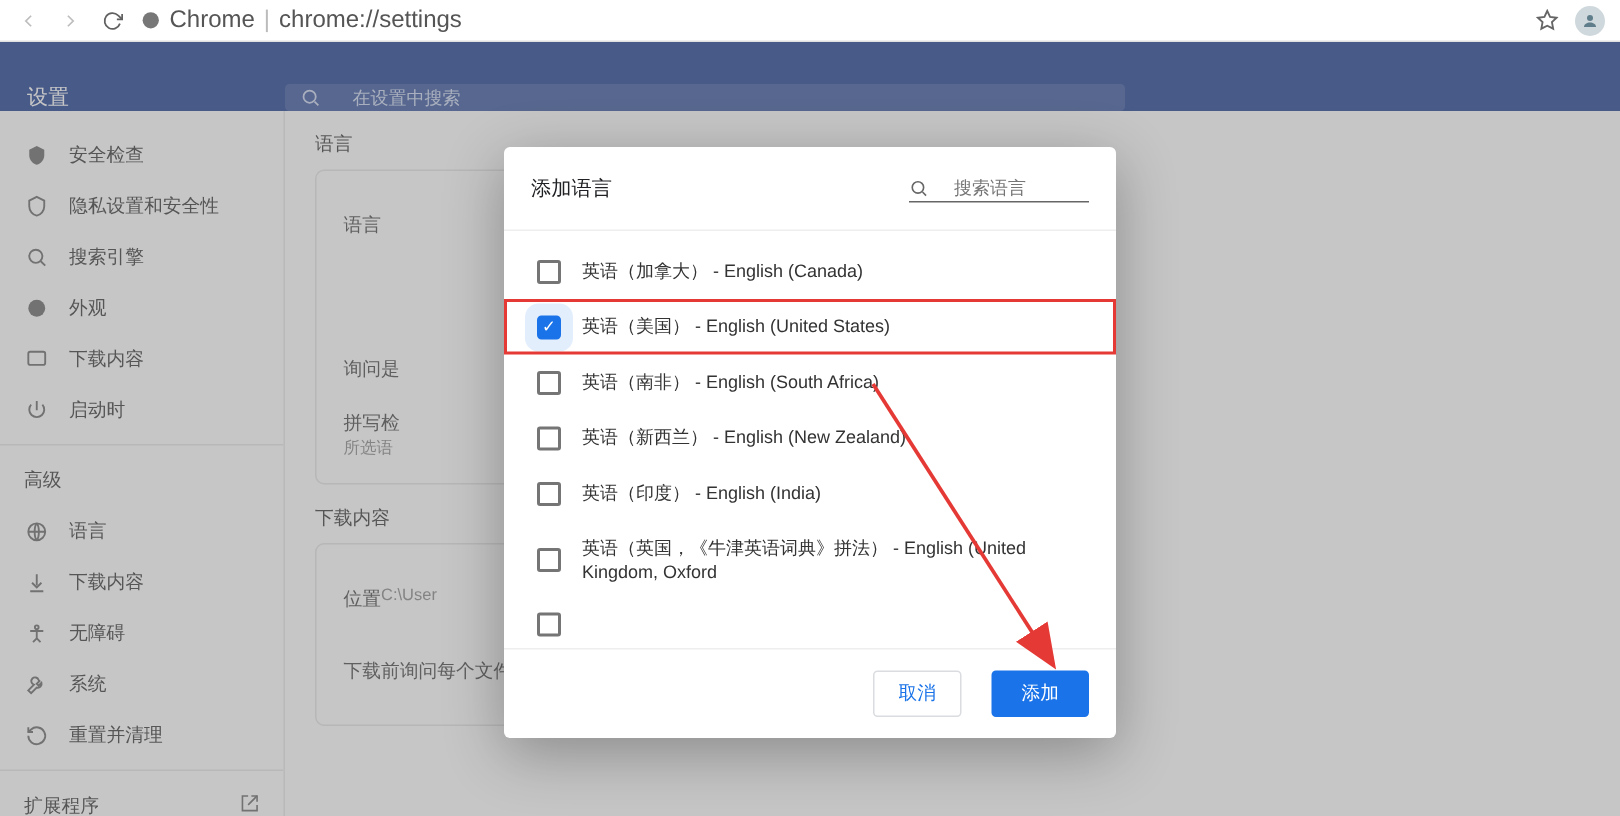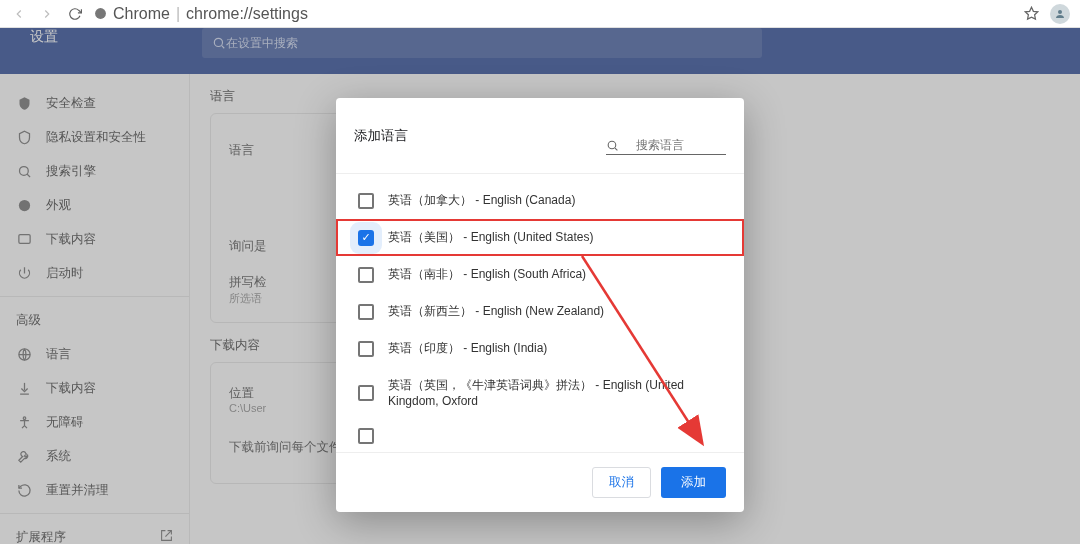--- a/index.html
+++ b/index.html
@@ -16,7 +16,7 @@
   .avatar { width:20px; height:20px; border-radius:50%; background:#cfd8dc; display:flex; align-items:center; justify-content:center; color:#455a64; font-size:11px; }
 
   
-  .blue-header { height: 46px; background:#1a3b8f; display:flex; align-items:flex-start; color:#fff;padding-left:12px; }
+  .blue-header { height: 46px; background:#1a3b8f; display:flex; align-items:flex-end; color:#fff; }
   .blue-header .title { width:190px; padding-left:18px; font-size:14px; }
   .search-wrap { flex:1; max-width:560px; height:30px; background:rgba(255,255,255,0.12); border-radius:3px; display:flex; align-items:center; padding:0 10px; gap:0; color:#cbd6f0; }
   .search-wrap input { flex:1; background:transparent; border:none; color:#cbd6f0; font-size:12px; outline:none; }

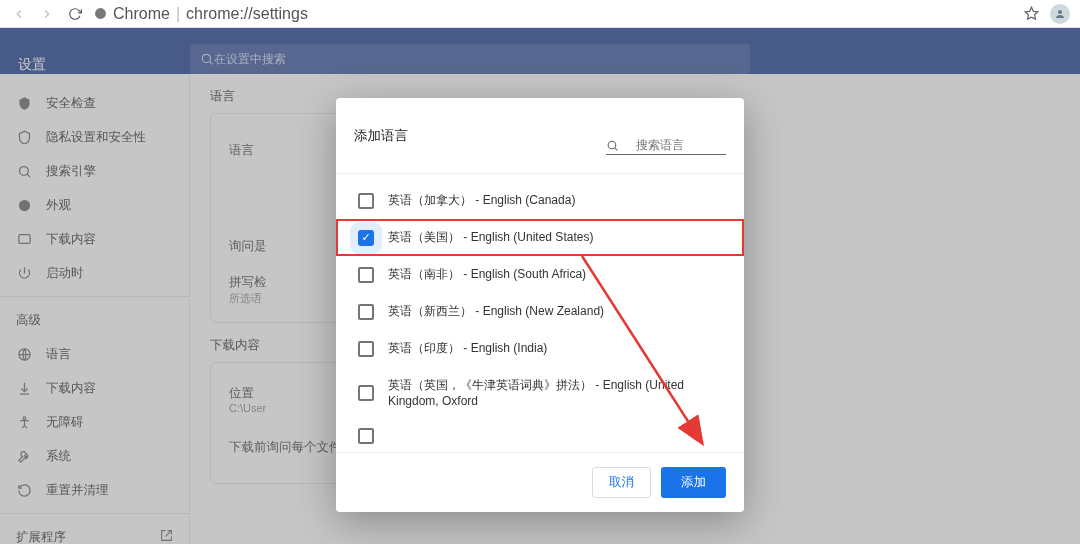--- a/index.html
+++ b/index.html
@@ -18,7 +18,7 @@
   
   .blue-header { height: 46px; background:#1a3b8f; display:flex; align-items:flex-end; color:#fff; }
   .blue-header .title { width:190px; padding-left:18px; font-size:14px; }
-  .search-wrap { flex:1; max-width:560px; height:30px; background:rgba(255,255,255,0.12); border-radius:3px; display:flex; align-items:center; padding:0 10px; gap:0; color:#cbd6f0; }
+  .search-wrap { flex:1; max-width:560px; height:18px; background:rgba(255,255,255,0.12); border-radius:3px; display:flex; align-items:center; padding:0 10px; gap:21px; color:#cbd6f0; }
   .search-wrap input { flex:1; background:transparent; border:none; color:#cbd6f0; font-size:12px; outline:none; }
   .search-wrap input::placeholder { color:#cbd6f0; }
 

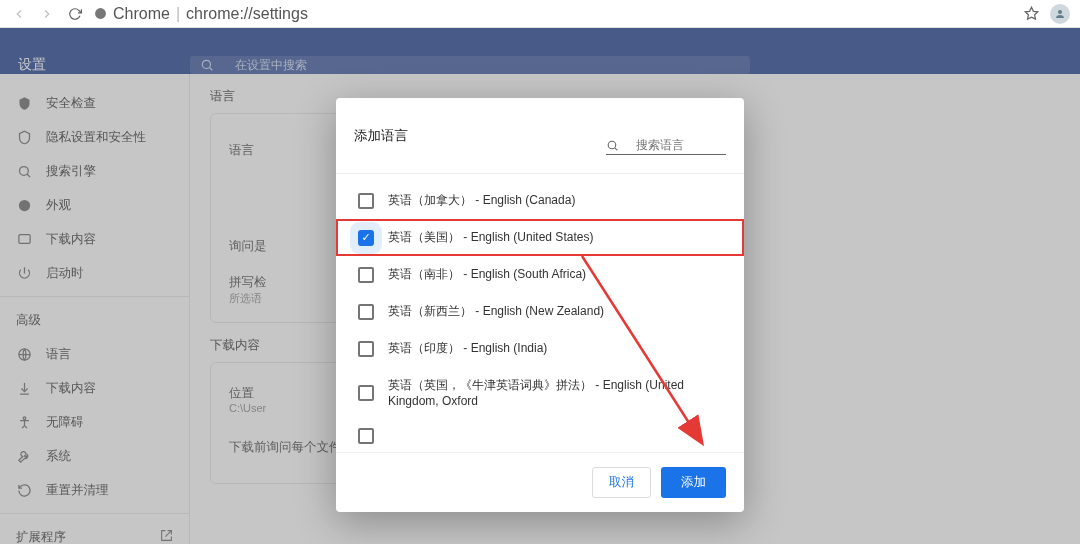--- a/index.html
+++ b/index.html
@@ -52,7 +52,7 @@
   .modal { margin-top:70px; width:408px; background:#fff; border-radius:4px; box-shadow:0 10px 40px rgba(0,0,0,0.3); display:flex; flex-direction:column; }
   .modal-header { display:flex; align-items:center; justify-content:space-between; padding:18px 18px; }
   .modal-header h2 { font-size:13.5px; font-weight:500; color:#202124; }
-  .modal-search { display:flex; align-items:center; gap:17px; font-size:12px; color:#666; border-bottom:1px solid #666; padding:2px 0;margin-top:20px; }
+  .modal-search { display:flex; align-items:center; gap:17px; font-size:12px; color:#666; border-bottom:1px solid #666; padding:2px 0; }
   .modal-search input { border:none; outline:none; font-size:12px; color:#333; width:90px; }
   .modal-body { height:280px; overflow-y:scroll; border-top:1px solid #eee; border-bottom:1px solid #eee; padding: 8px 0 8px 0; }
   .lang-item { display:flex; align-items:center; gap:14px; padding:10px 22px; font-size:12px; color:#333; }

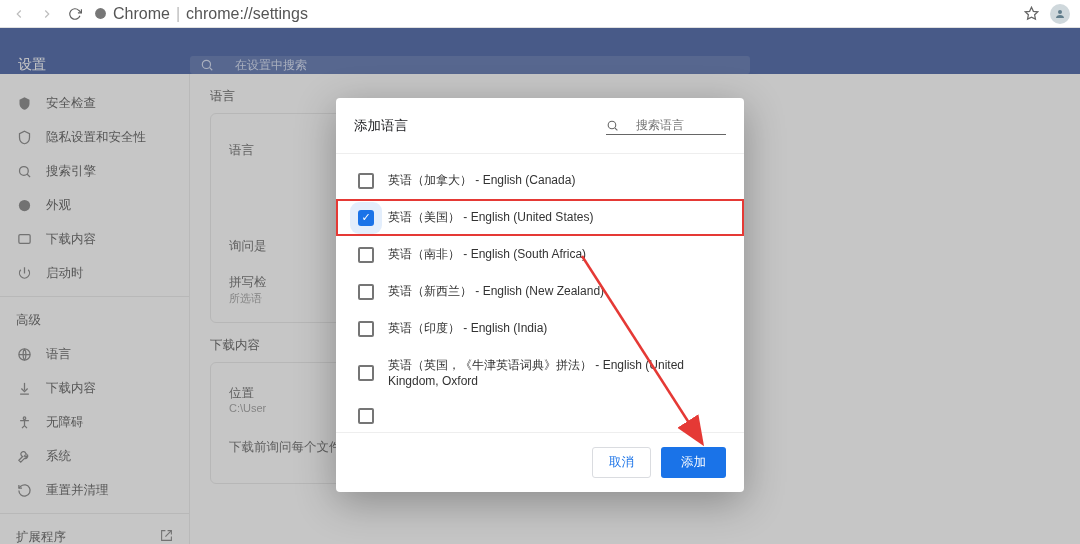--- a/index.html
+++ b/index.html
@@ -266,7 +266,7 @@
     <div class="section-label">下载内容</div>
     <div class="card">
       <div class="row">
-        <span style="display:flex;flex-direction:column;">
+        <span style="display:flex;flex-direction:row;">
           <span>位置</span>
           <span class="sub">C:\User</span>
         </span>

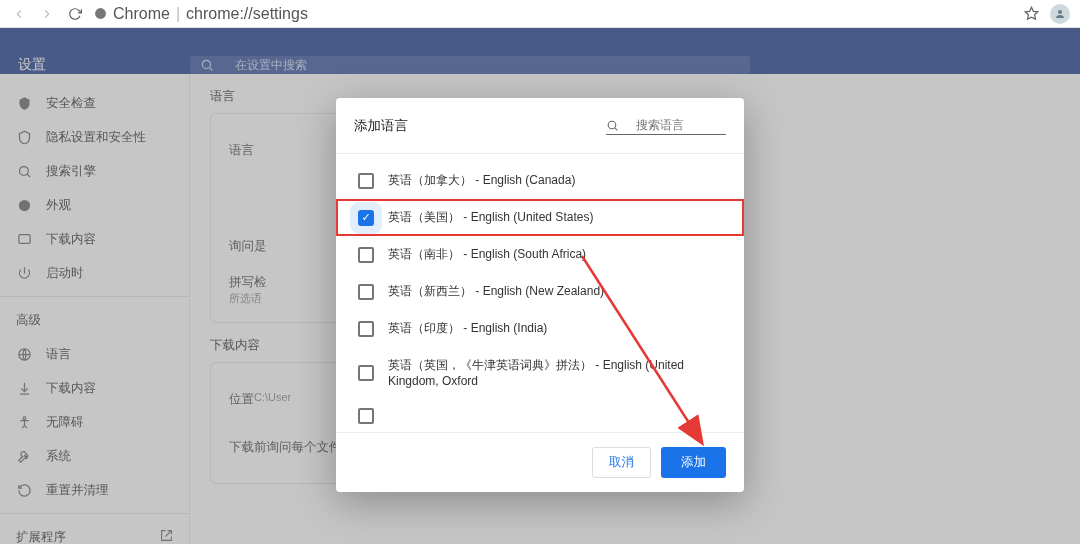--- a/index.html
+++ b/index.html
@@ -60,7 +60,7 @@
   .cb { width:16px; height:16px; border:2px solid #757575; border-radius:2px; flex-shrink:0; }
   .cb.checked { border-color:#1a73e8; background:#1a73e8; display:flex; align-items:center; justify-content:center; color:#fff; font-size:11px; }
   .cb.checked.ring { box-shadow:0 0 0 8px rgba(26,115,232,0.12); border-radius:3px; }
-  .modal-footer { display:flex; justify-content:flex-end; gap:10px; padding:14px 18px; }
+  .modal-footer { display:flex; justify-content:flex-end; gap:20px; padding:14px 18px; }
   .btn-cancel { border:1px solid #dadce0; background:#fff; color:#1a73e8; font-size:12.5px; padding:6px 16px; border-radius:3px; }
   .btn-add { border:none; background:#1a73e8; color:#fff; font-size:12.5px; padding:7px 20px; border-radius:3px; }
 

